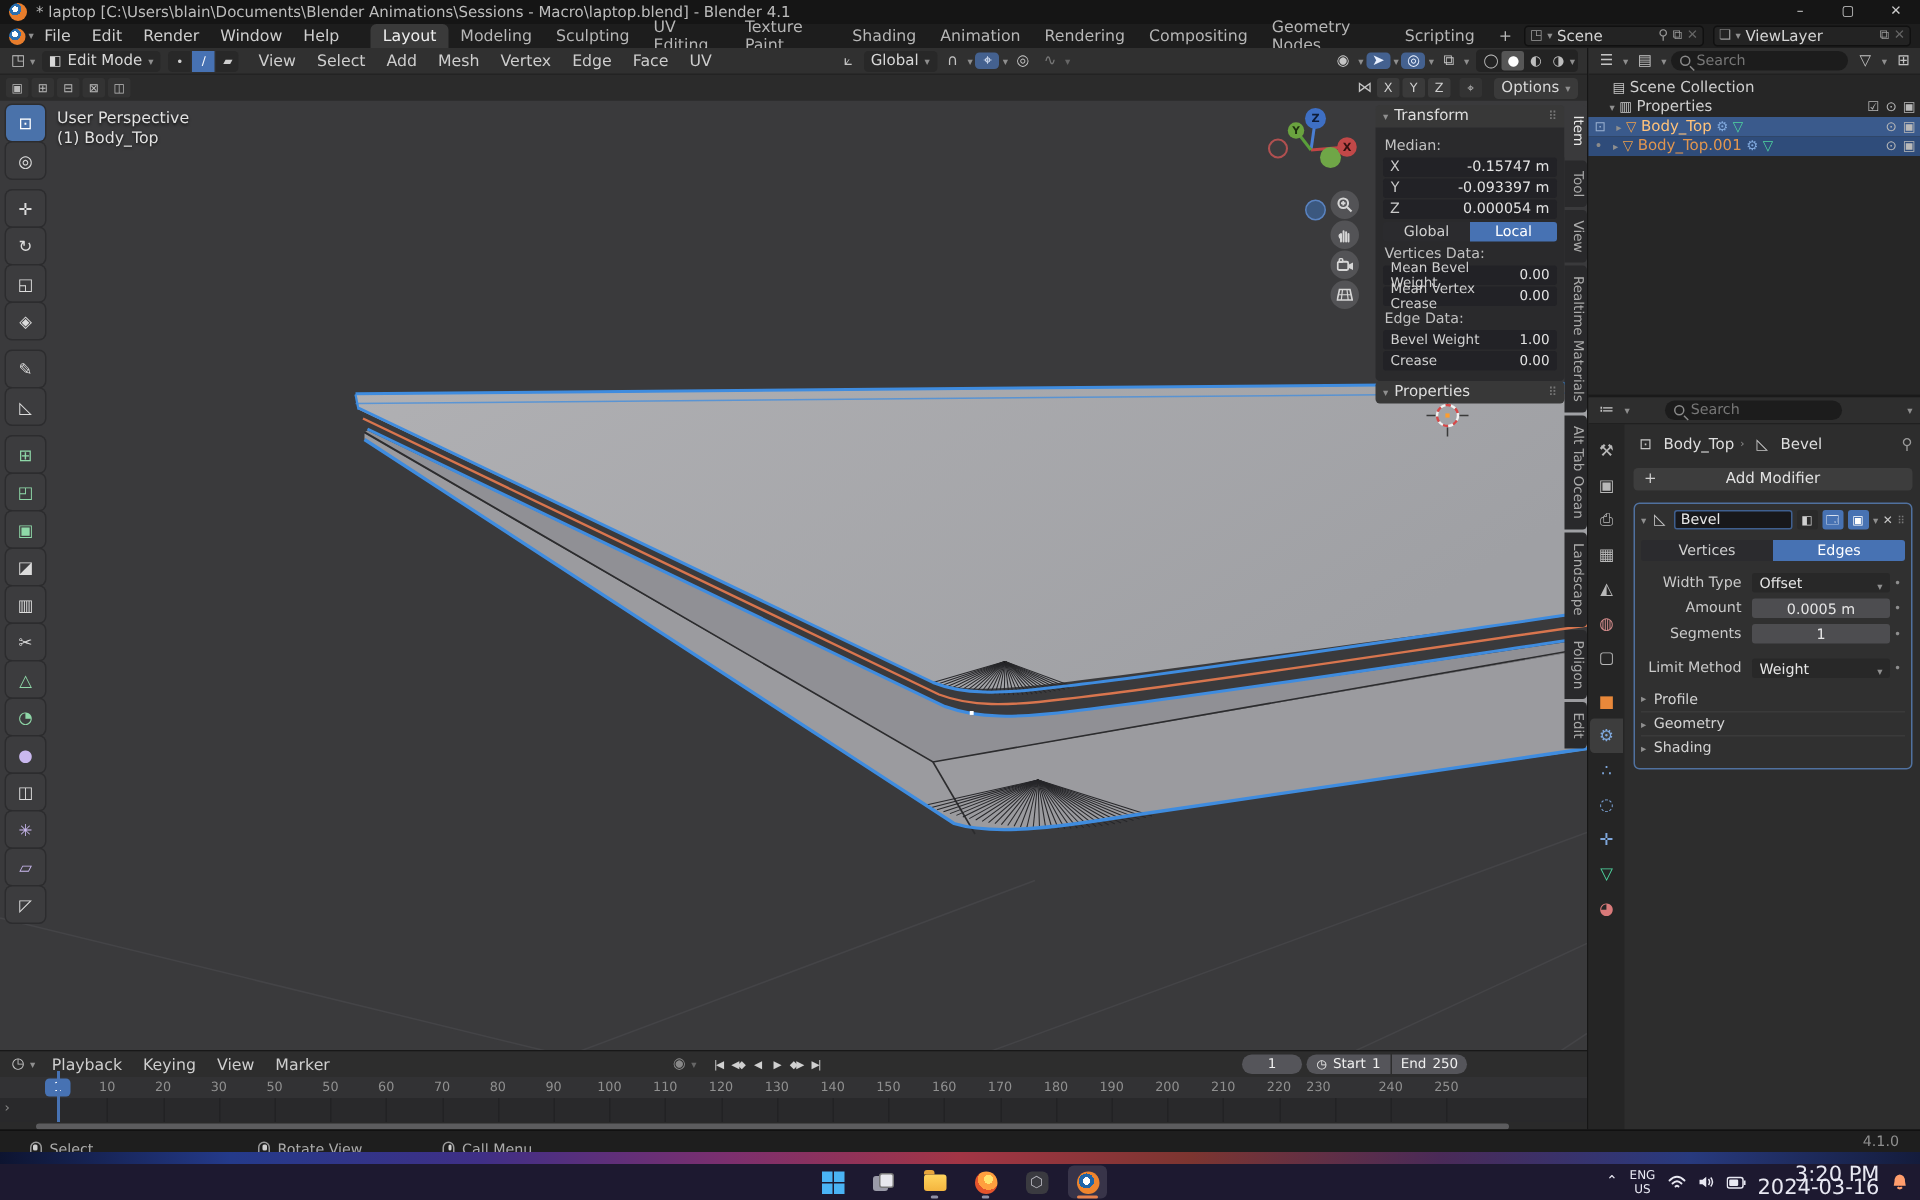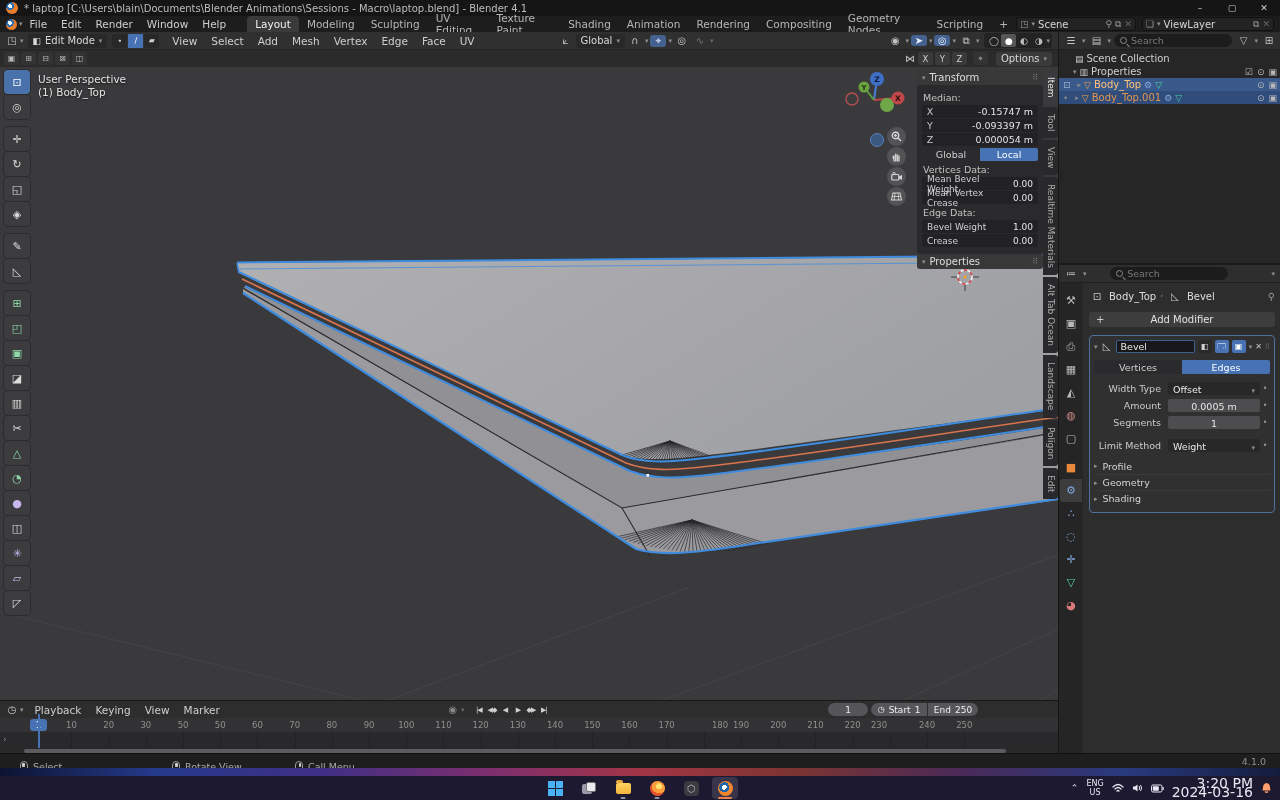--- a/index.html
+++ b/index.html
@@ -769,7 +769,7 @@
         <span class="tick" style="left: 592.28px;">150</span>
         <span class="tick" style="left: 629.48px;">160</span>
         <span class="tick" style="left: 666.68px;">170</span>
-        <span class="tick" style="left: 720px;">180</span>
+        <span class="tick" style="left: 704px;">180</span>
         <span class="tick" style="left: 741.08px;">190</span>
         <span class="tick" style="left: 778.28px;">200</span>
         <span class="tick" style="left: 815.48px;">210</span>

